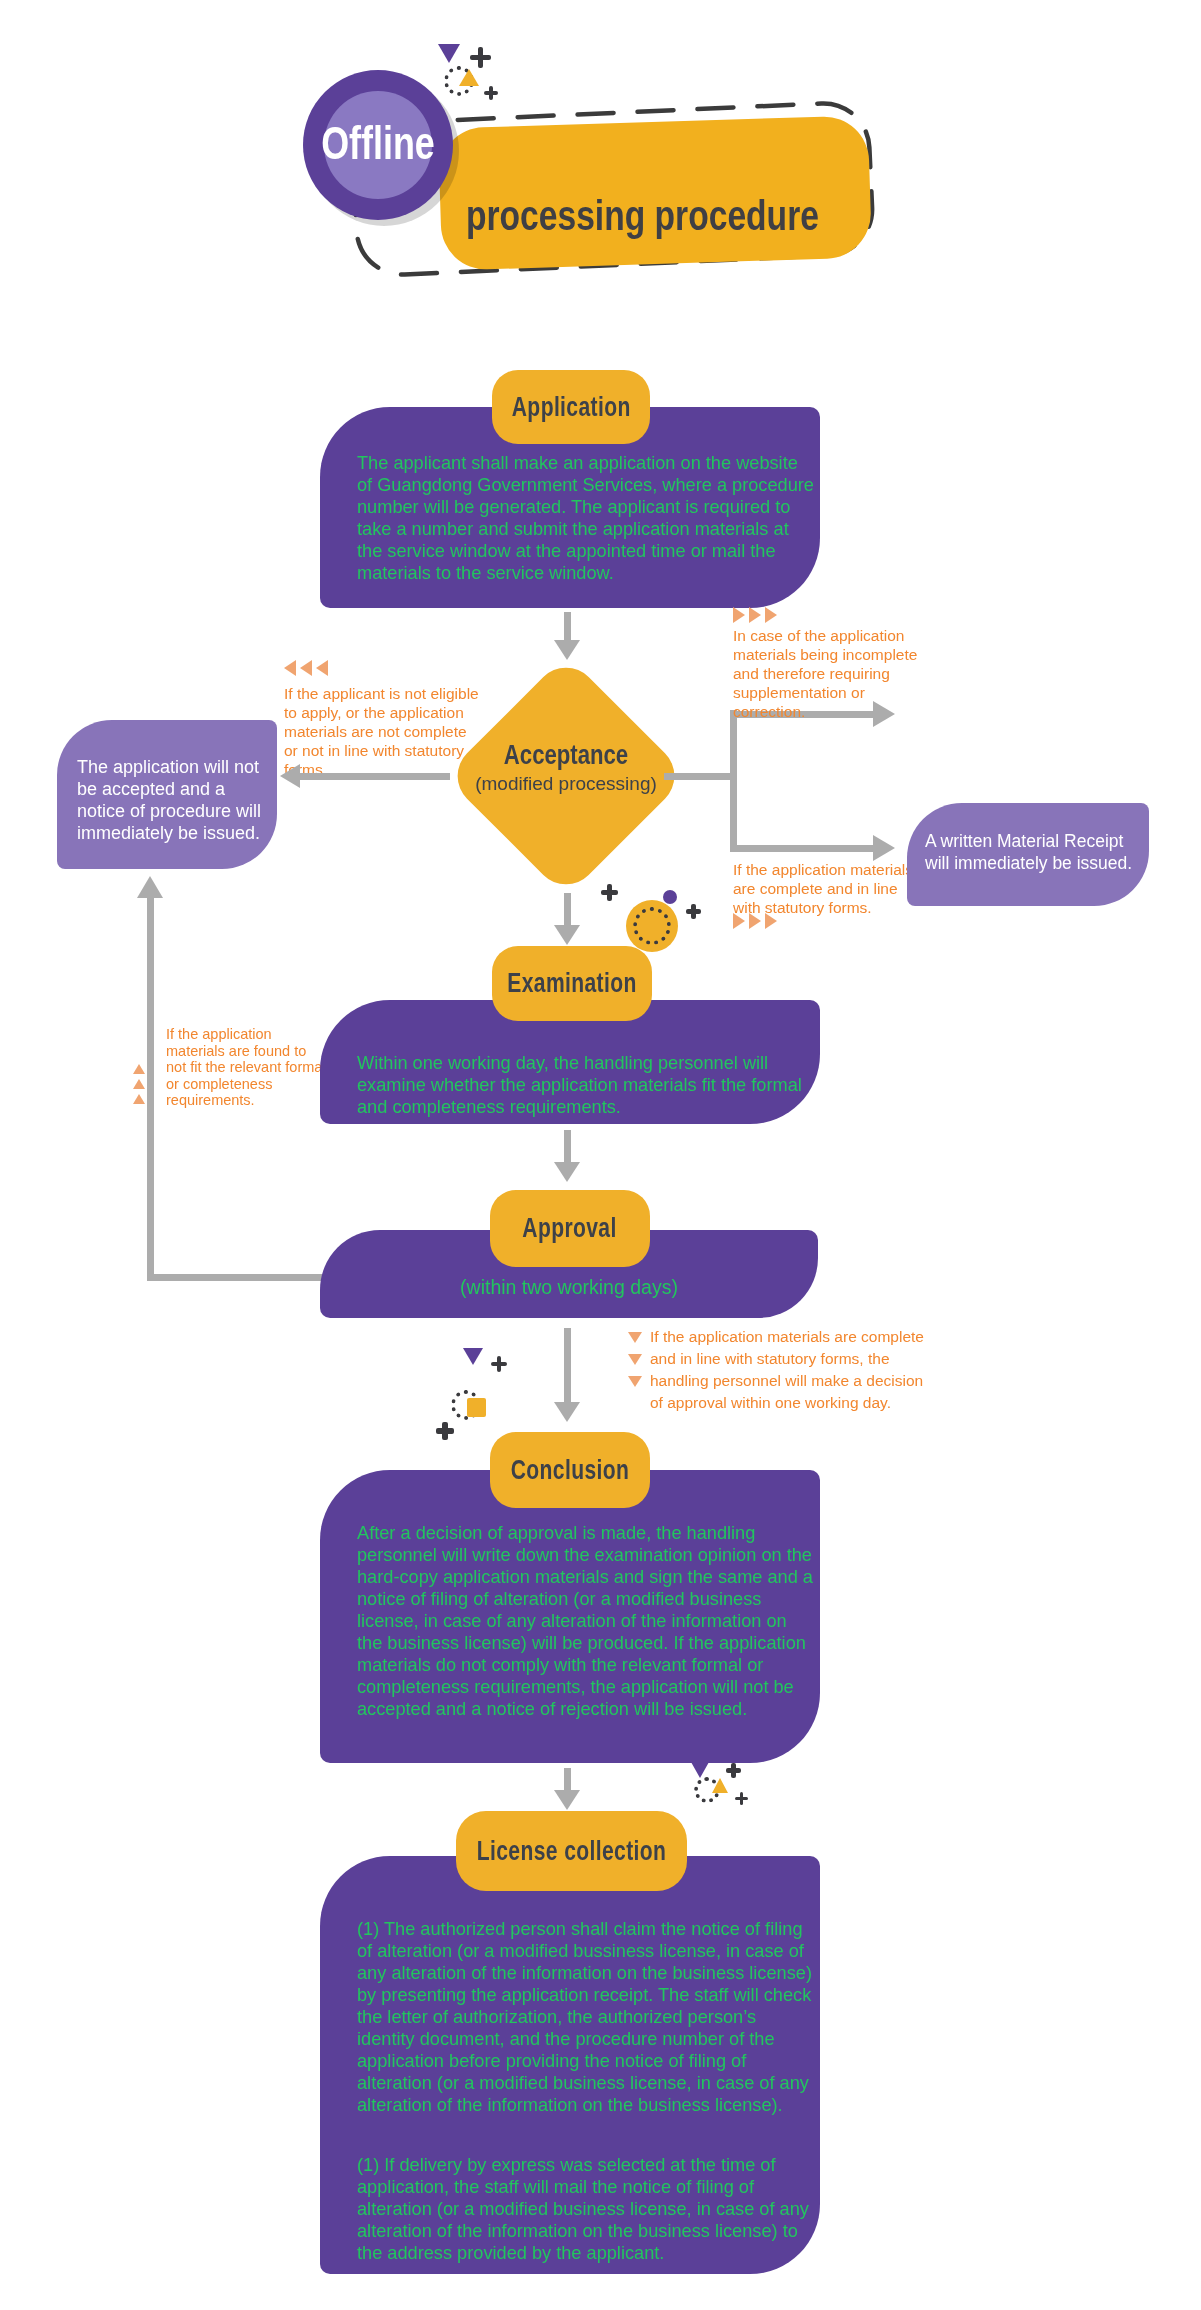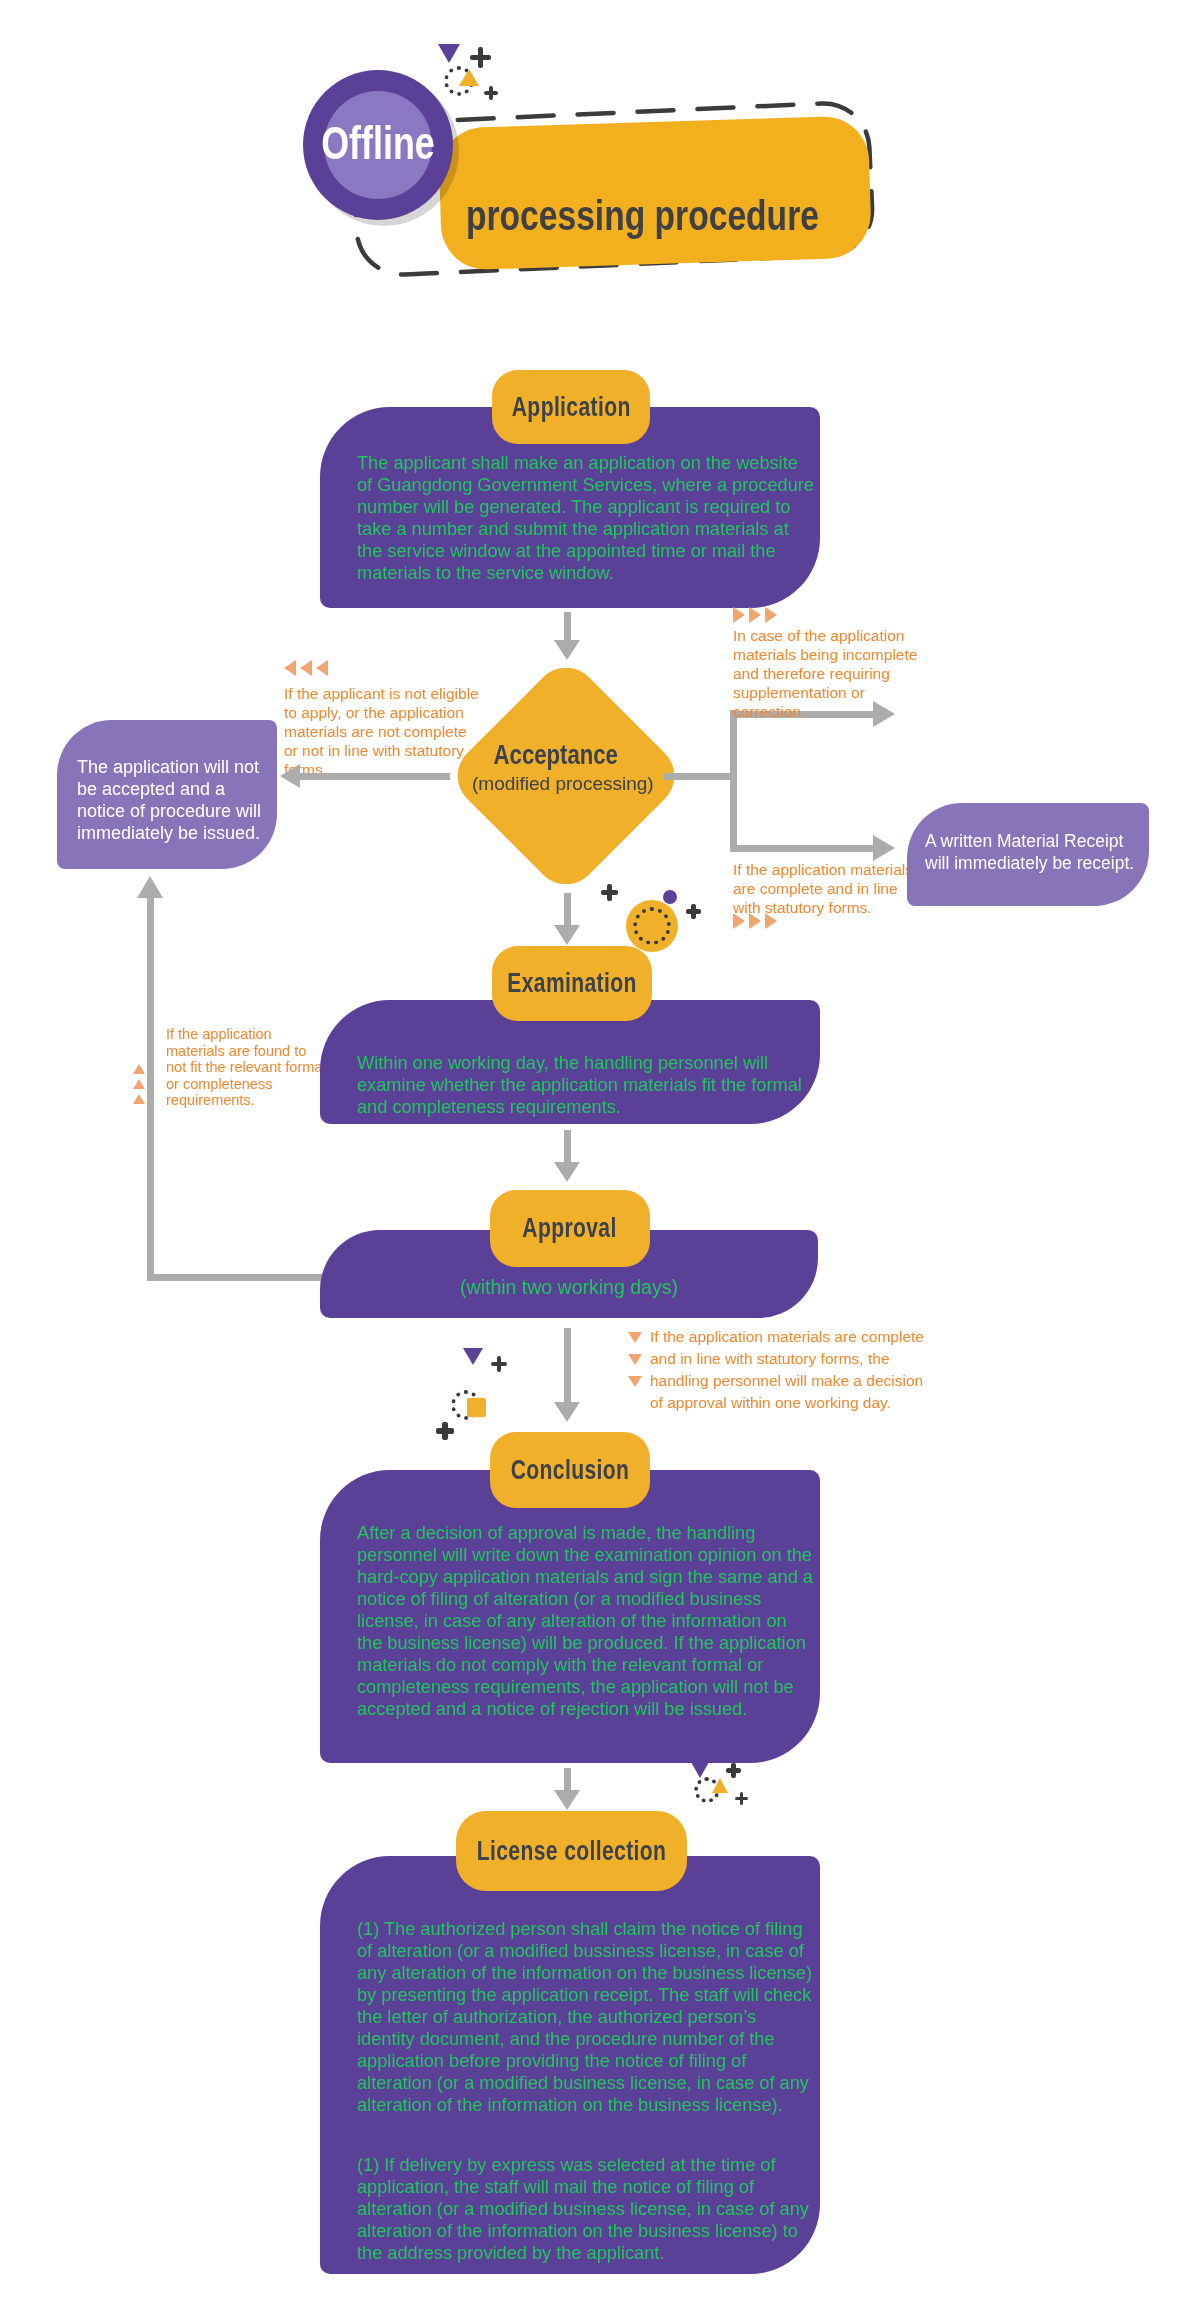--- a/index.html
+++ b/index.html
@@ -73,7 +73,7 @@
   <div class="ah-down" style="left:554px;top:640px"></div>
 
   <div class="diamond" style="left:480px;top:690px;width:172px;height:172px"></div>
-  <div class="abs" style="left:472px;top:740px;width:240px;text-align:left">
+  <div class="abs" style="left:446px;top:740px;width:240px;text-align:center">
     <div style="font-size:27px;font-weight:bold;color:var(--labeltext);transform:scaleX(.82)">Acceptance</div>
     <div style="font-size:19px;color:var(--labeltext);margin-top:2px">(modified processing)</div>
   </div>

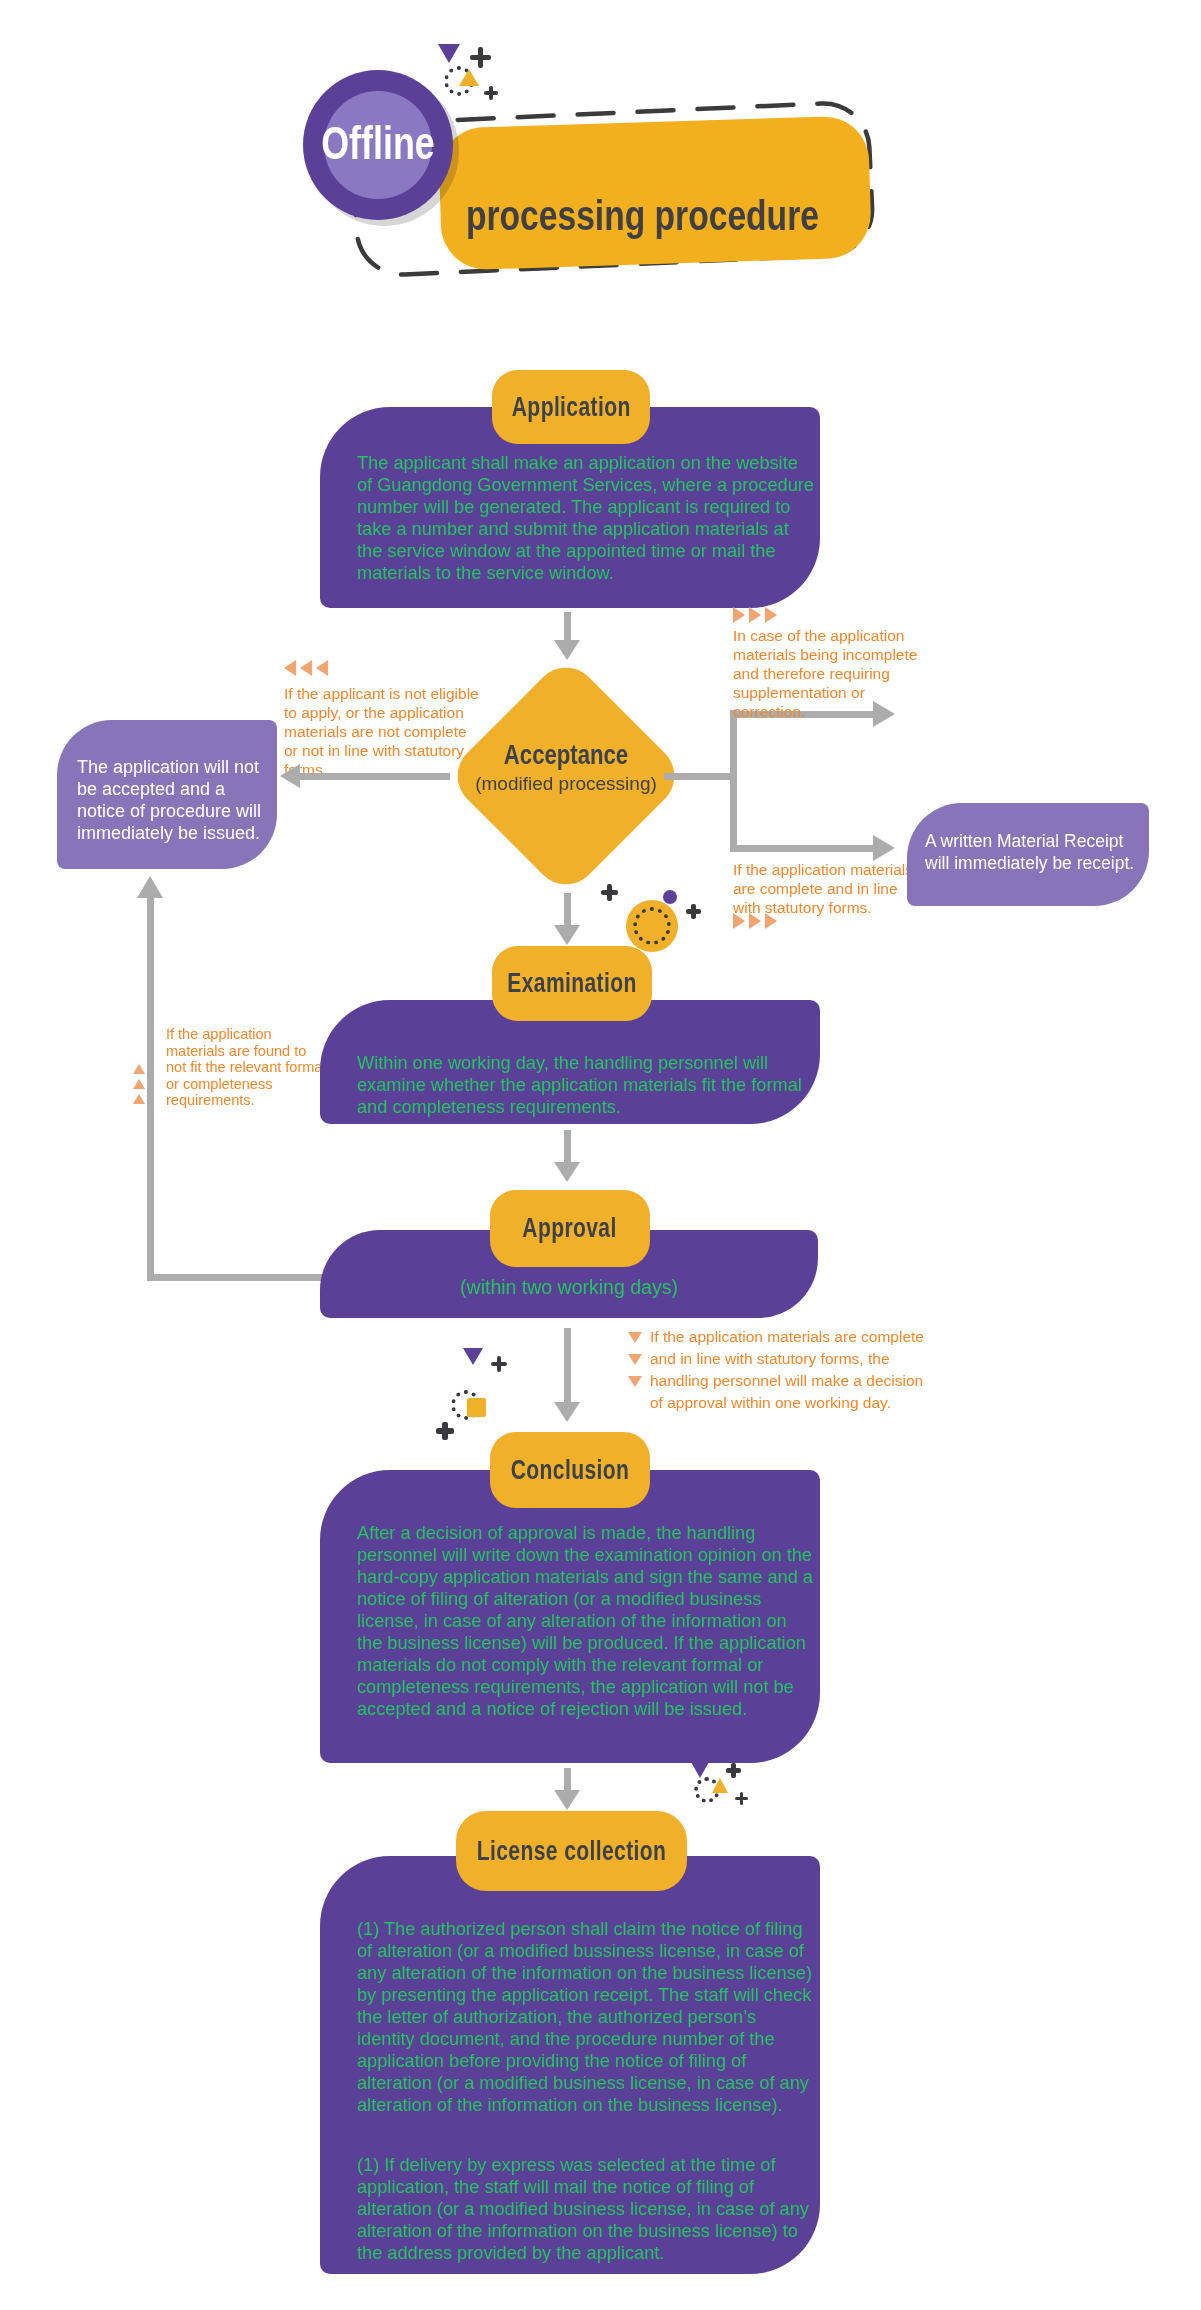--- a/index.html
+++ b/index.html
@@ -117,7 +117,7 @@
   </div>
 
   <div class="sidebox" style="left:907px;top:803px;width:242px;height:103px">
-    <div class="sbody" style="left:18px;top:27px;width:214px">A written Material Receipt will immediately be receipt.</div>
+    <div class="sbody" style="left:18px;top:27px;width:214px">A written Material Receipt will immediately be issued.</div>
   </div>
 
   <div class="plus" style="left:601px;top:884px;width:17px;height:17px"></div>

